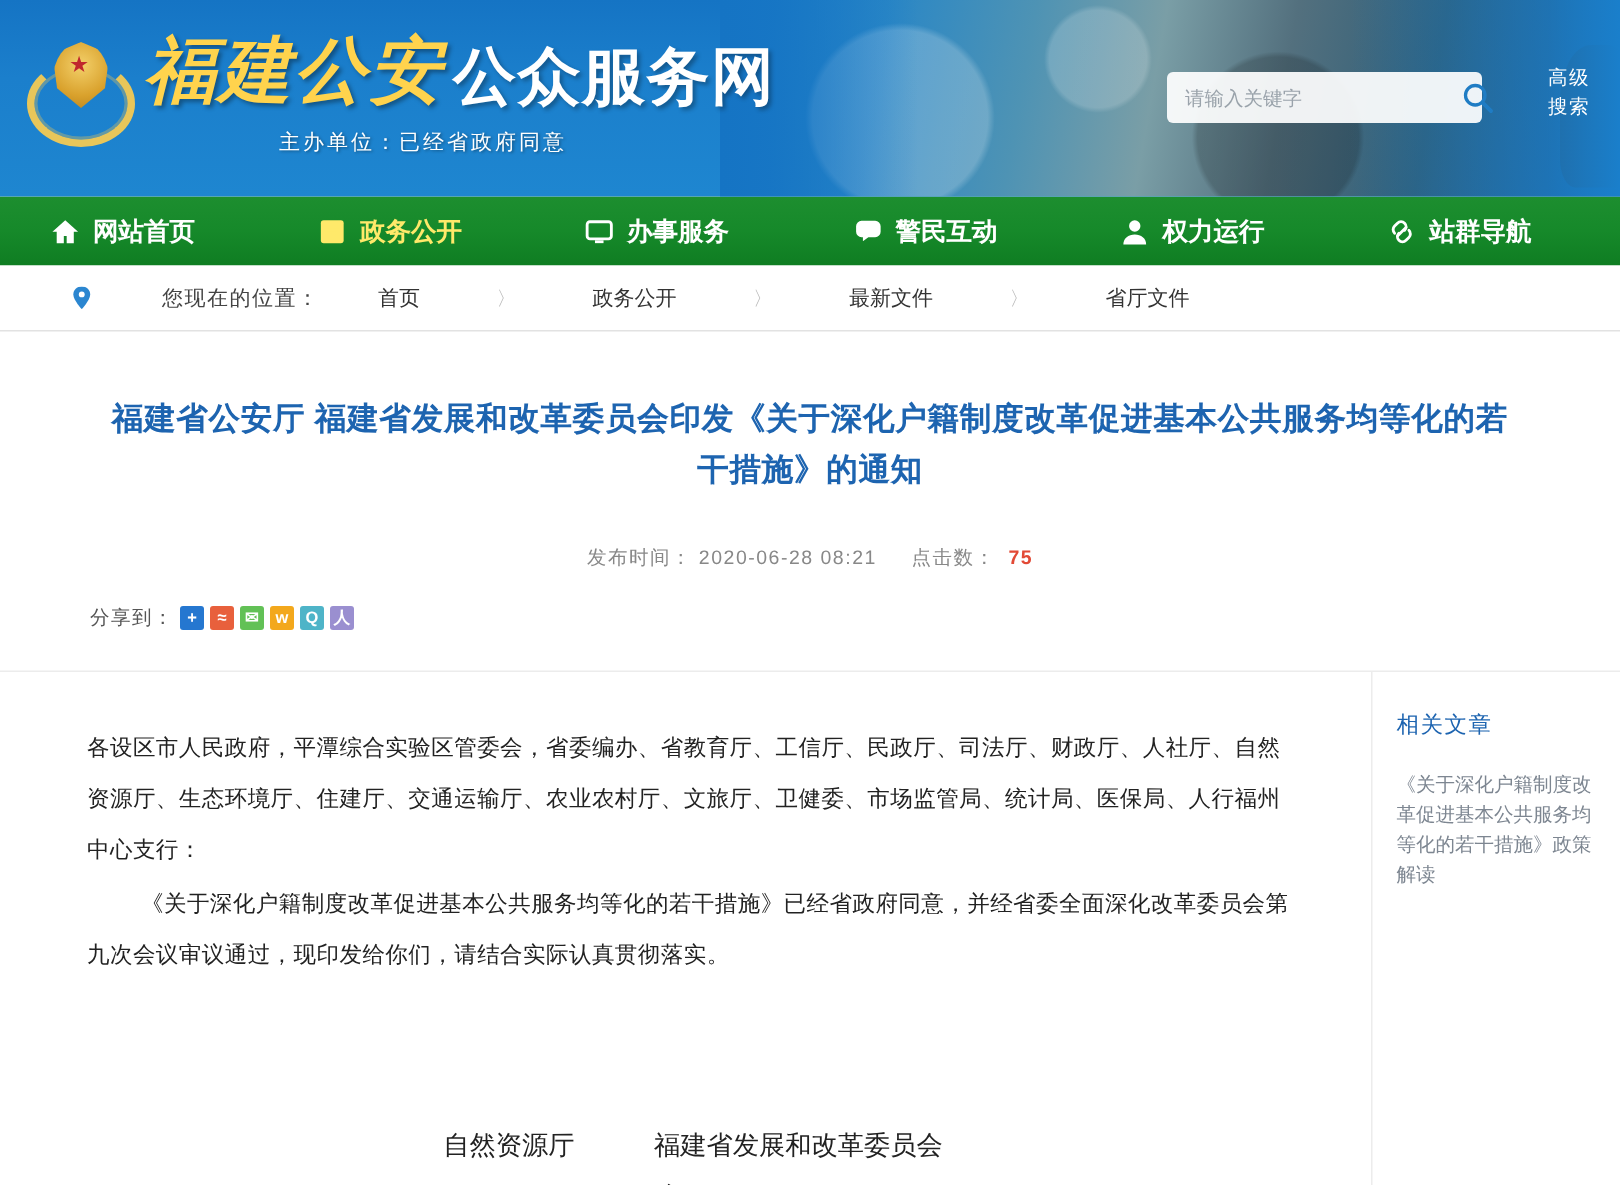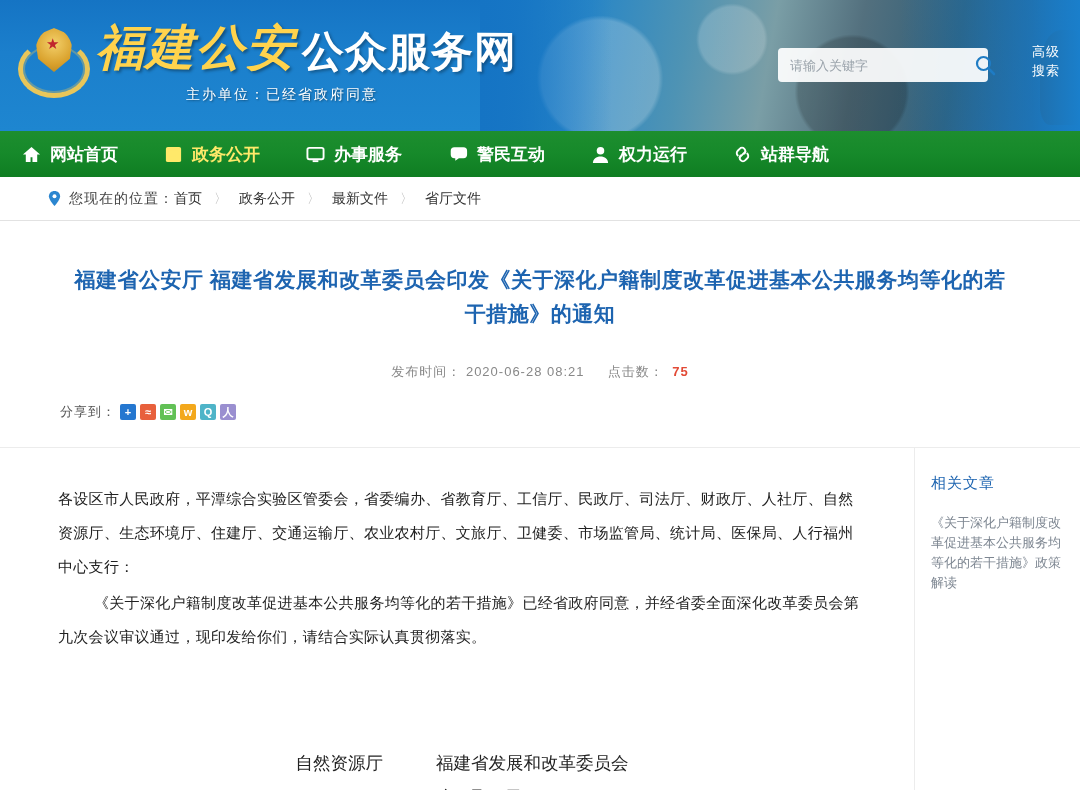--- a/index.html
+++ b/index.html
@@ -126,7 +126,8 @@
     background: linear-gradient(180deg, #1d8e2f 0%, #16892a 50%, #0f7d22 100%);
     display: flex;
     align-items: center;
-    padding-left: 22px;
+    padding-left: 34px;
+    gap: 36px;
   }
   .nav-item {
     display: flex; align-items: center;

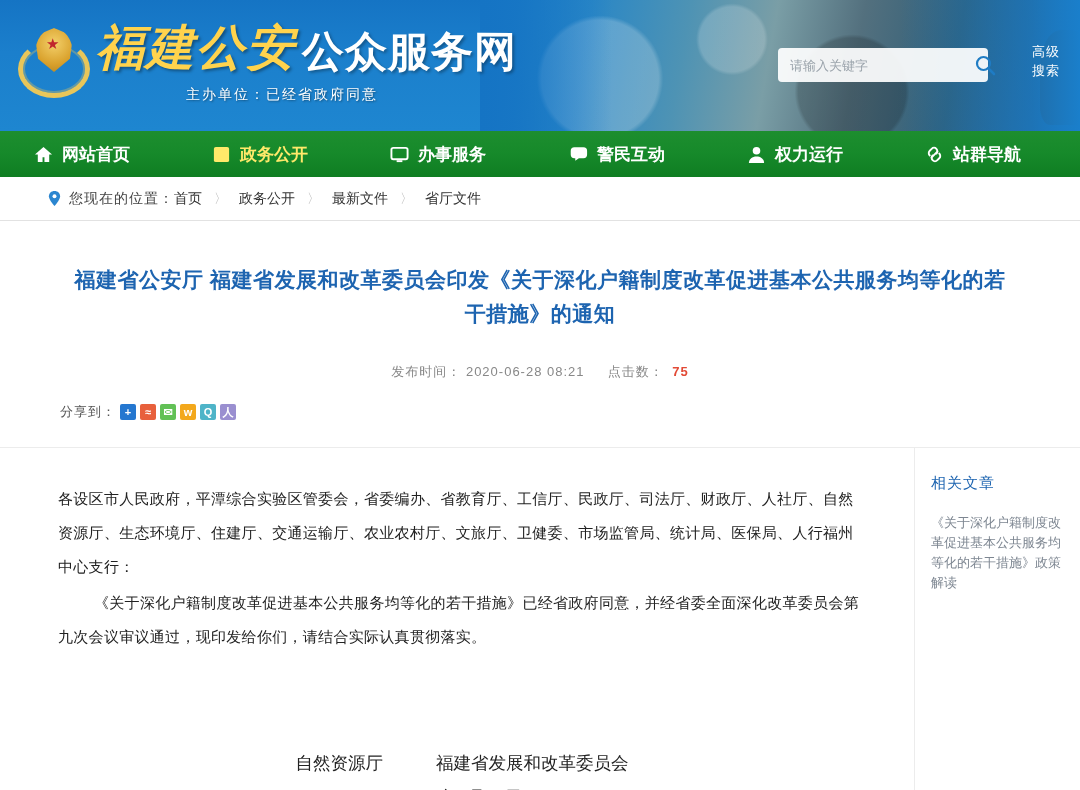--- a/index.html
+++ b/index.html
@@ -150,6 +150,7 @@
     display: flex; align-items: center;
     padding-left: 48px;
     background: #fff;
+    gap: 39px;
   }
   .crumb-pin { margin-right: 8px; display: flex; }
   .crumb-label { font-size: 14px; color: #444; letter-spacing: 1px; }

